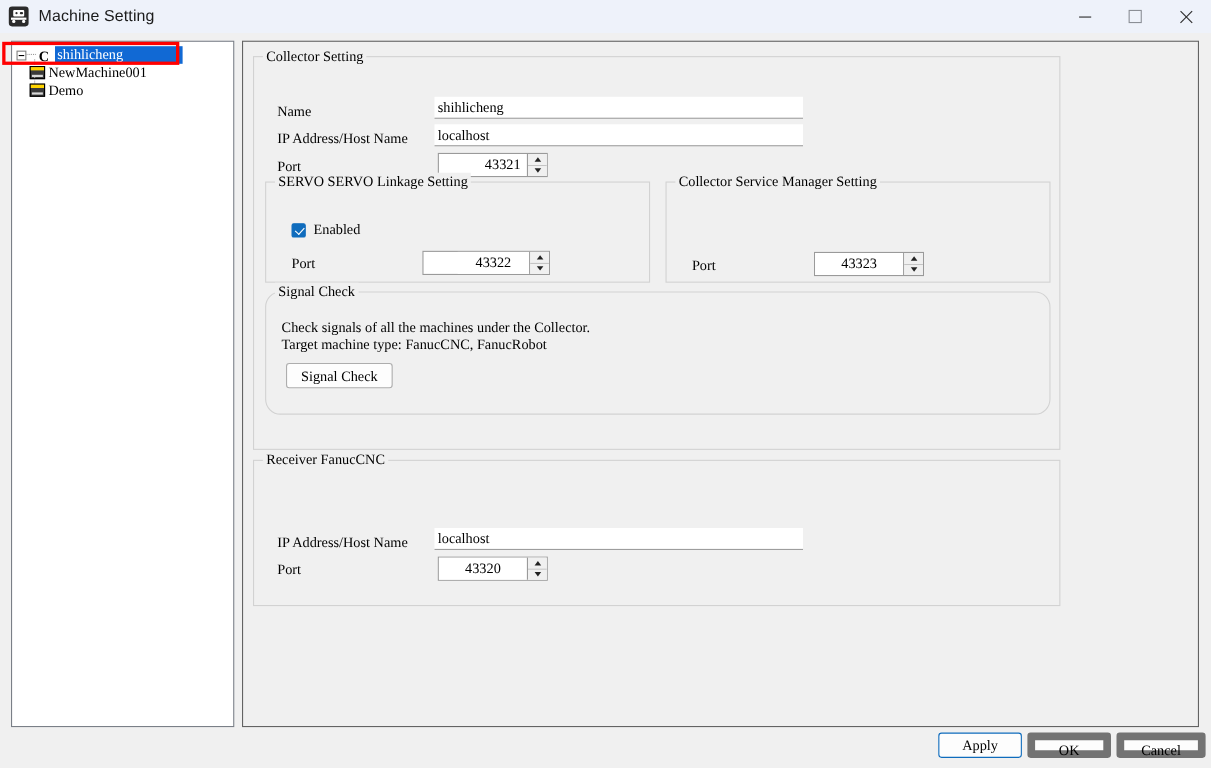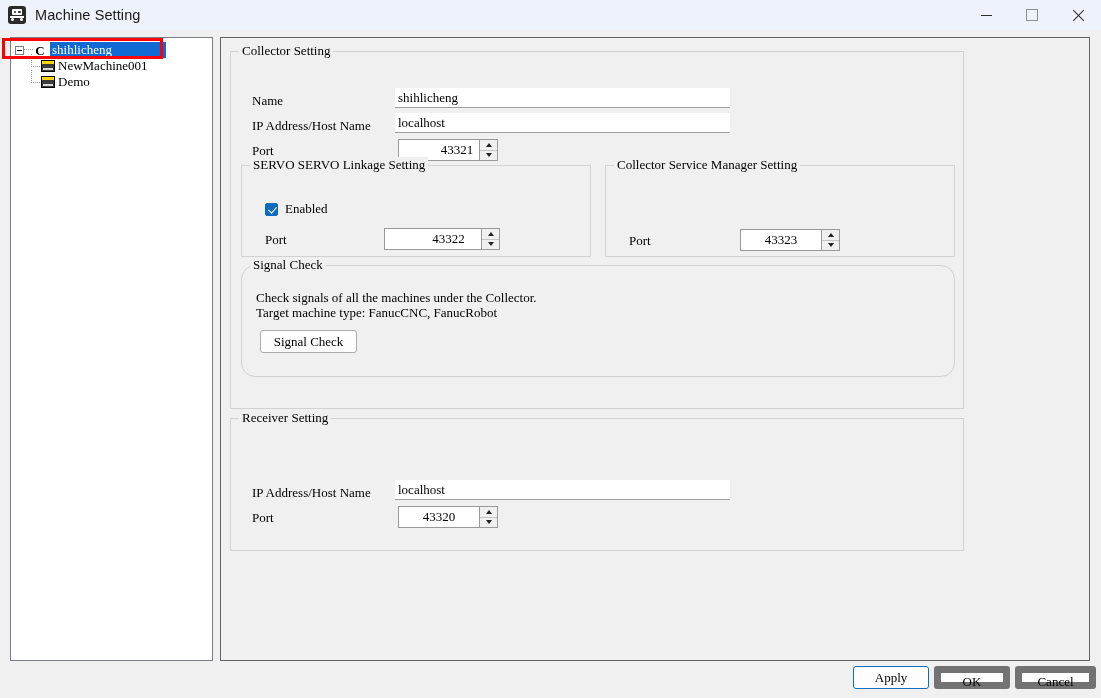--- a/index.html
+++ b/index.html
@@ -192,7 +192,7 @@
     min-width: 112px;
     display: inline-block;
   }
-  .child-row { padding-left: 30px; }
+  .child-row { padding-left: 16px; }
   .child-row .tree-elbow {
     position: absolute;
     left: 20px; top: -4px;

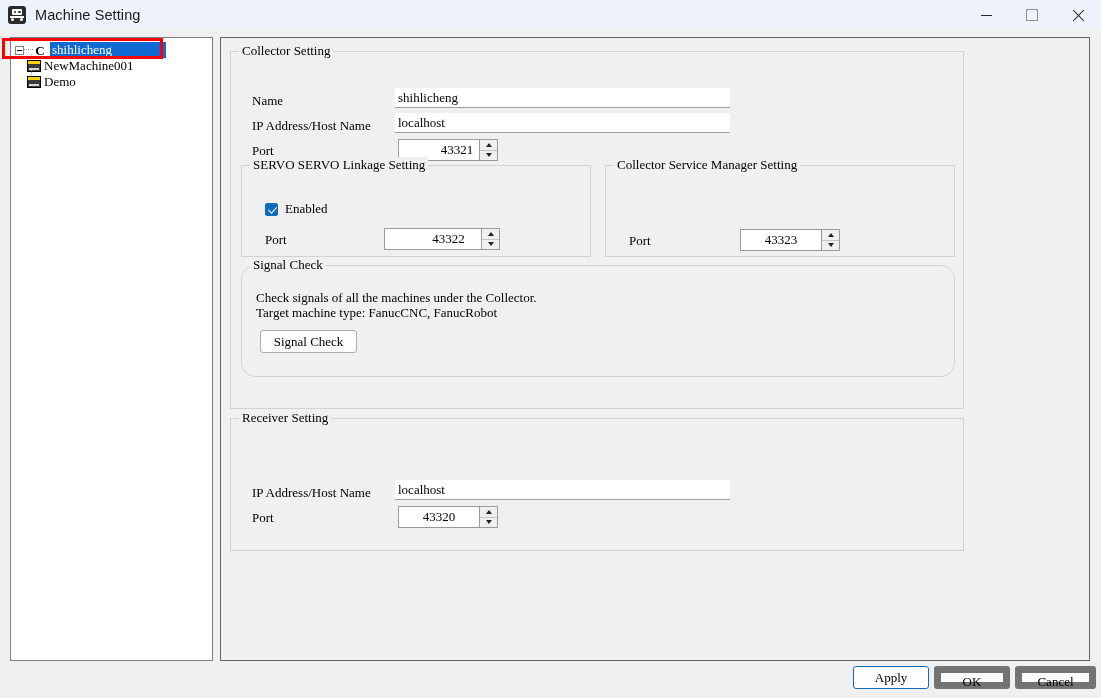--- a/index.html
+++ b/index.html
@@ -503,7 +503,7 @@
   </div>
 
   <div class="group" id="grp-receiver">
-    <div class="group-title">Receiver Setting</div>
+    <div class="group-title">Receiver FanucCNC</div>
 
     <div class="flabel" style="left:21px; top:66px;">IP Address/Host Name</div>
     <input class="flat-input" style="left: 164px; top: 61px; width: 335px;" value="localhost">

